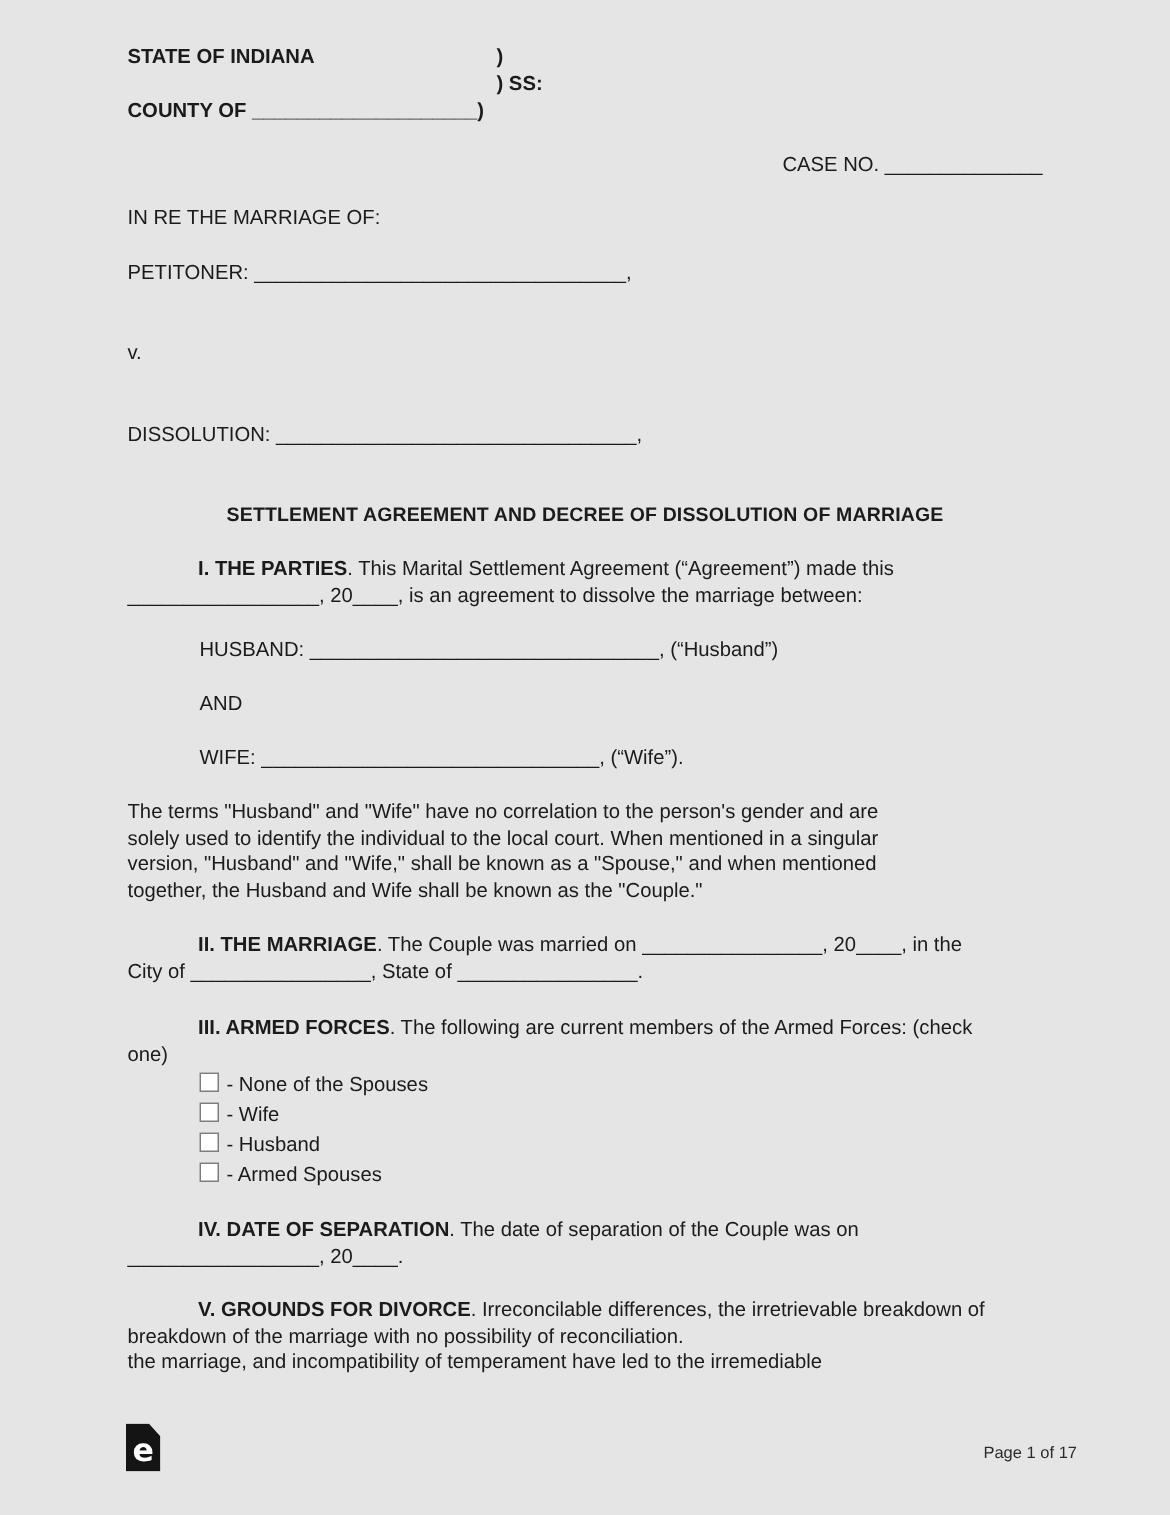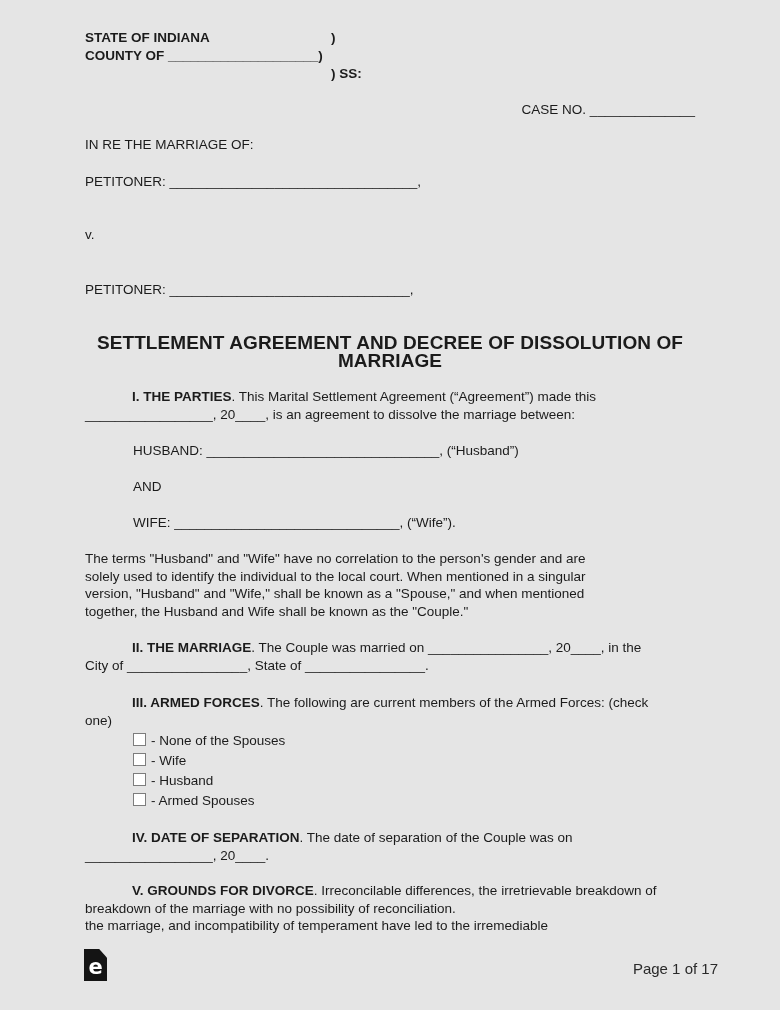--- a/index.html
+++ b/index.html
@@ -102,10 +102,10 @@
       <span class="paren-col">)</span>
     </div>
     <div class="caption-line bold">
-      <span>COUNTY OF ____________________</span><span>)</span>
+      <span class="paren-col">) SS:</span>&nbsp;
     </div>
     <div class="caption-line bold">
-      <span class="paren-col">) SS:</span>&nbsp;
+      <span>COUNTY OF ____________________</span><span>)</span>
     </div>
 
     <div class="case-line mt18">

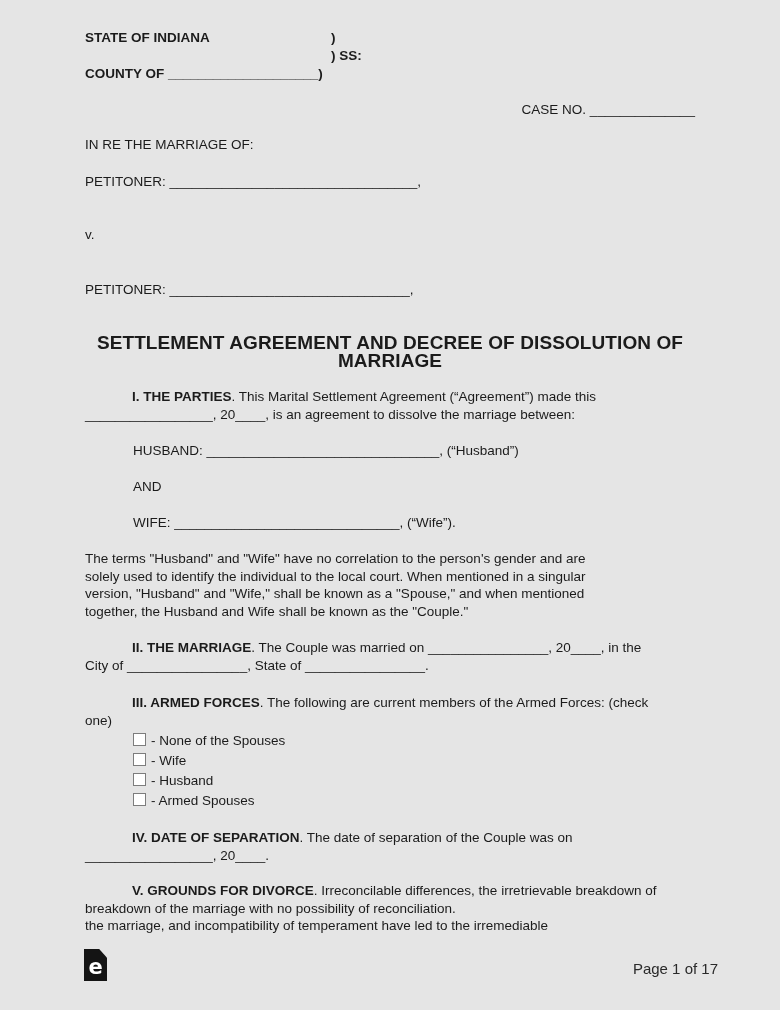--- a/index.html
+++ b/index.html
@@ -118,7 +118,7 @@
 
     <div class="mt35">v.</div>
 
-    <div class="mt37">PETITONER: ________________________________,</div>
+    <div class="mt37">DISSOLUTION: ________________________________,</div>
 
     <div class="doc-title mt35">SETTLEMENT AGREEMENT AND DECREE OF DISSOLUTION OF MARRIAGE</div>
 

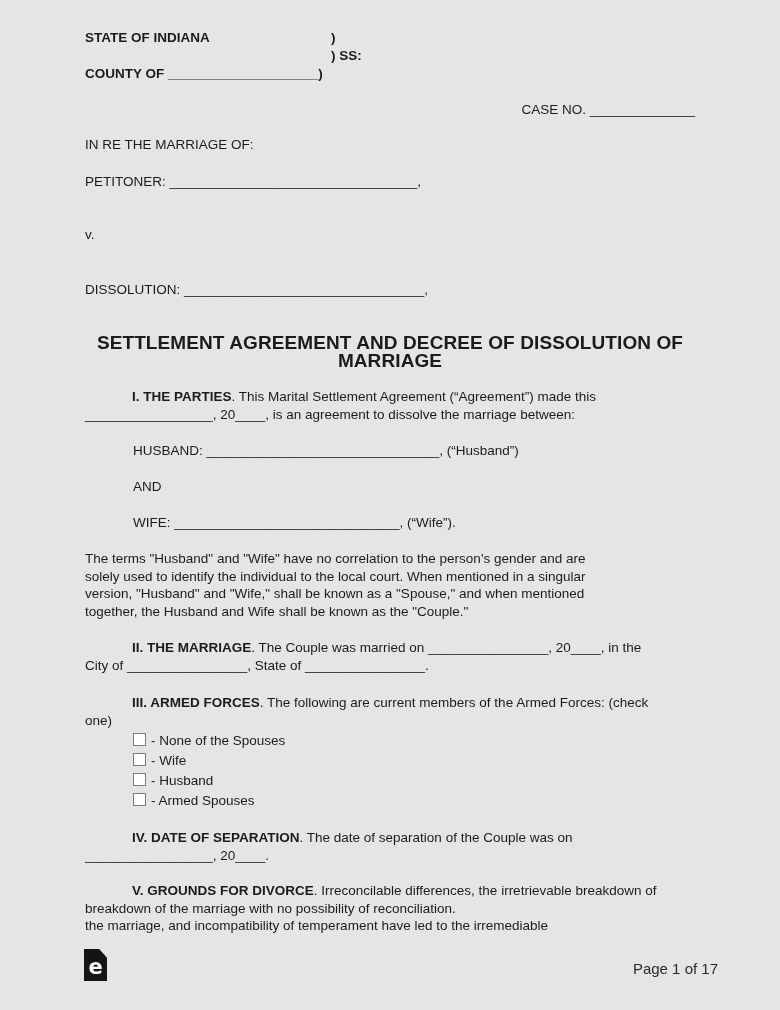--- a/index.html
+++ b/index.html
@@ -37,7 +37,7 @@
   .doc-title {
     text-align: center;
     font-weight: bold;
-    font-size: 19px;
+    font-size: 13px;
     letter-spacing: 0.1px;
   }
   .indent { padding-left: 48px; }

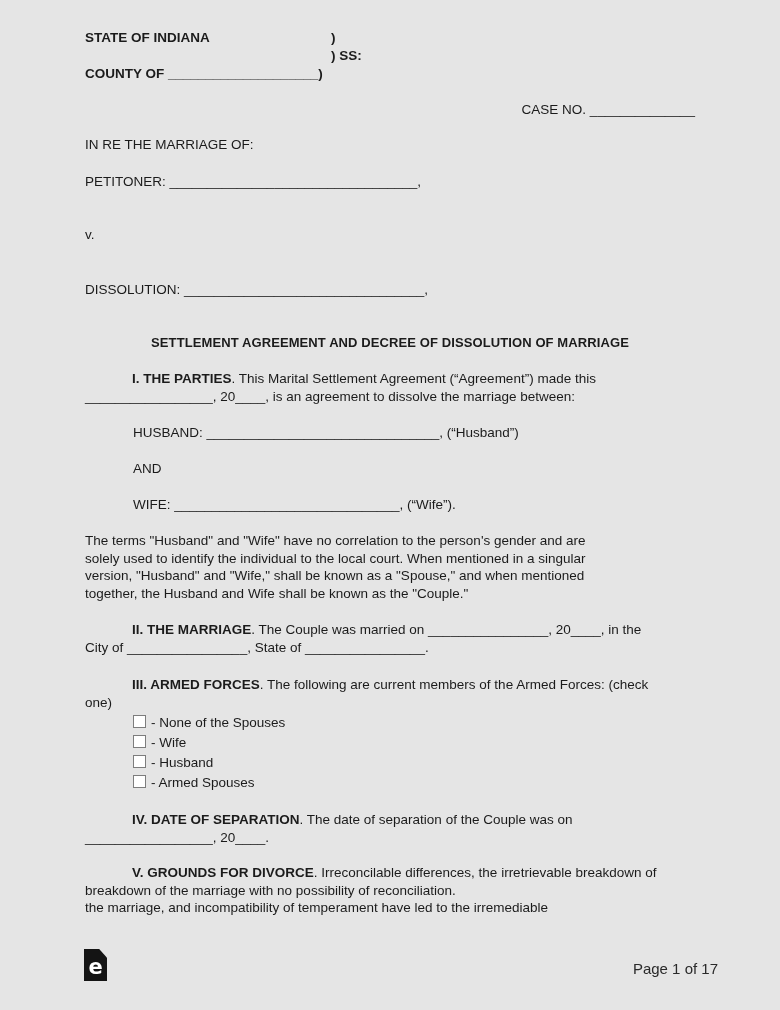--- a/index.html
+++ b/index.html
@@ -87,7 +87,7 @@
     position: absolute;
     right: 62px;
     top: 960px;
-    font-size: 15px;
+    font-size: 11px;
     color: #2a2a2a;
   }
 </style>

